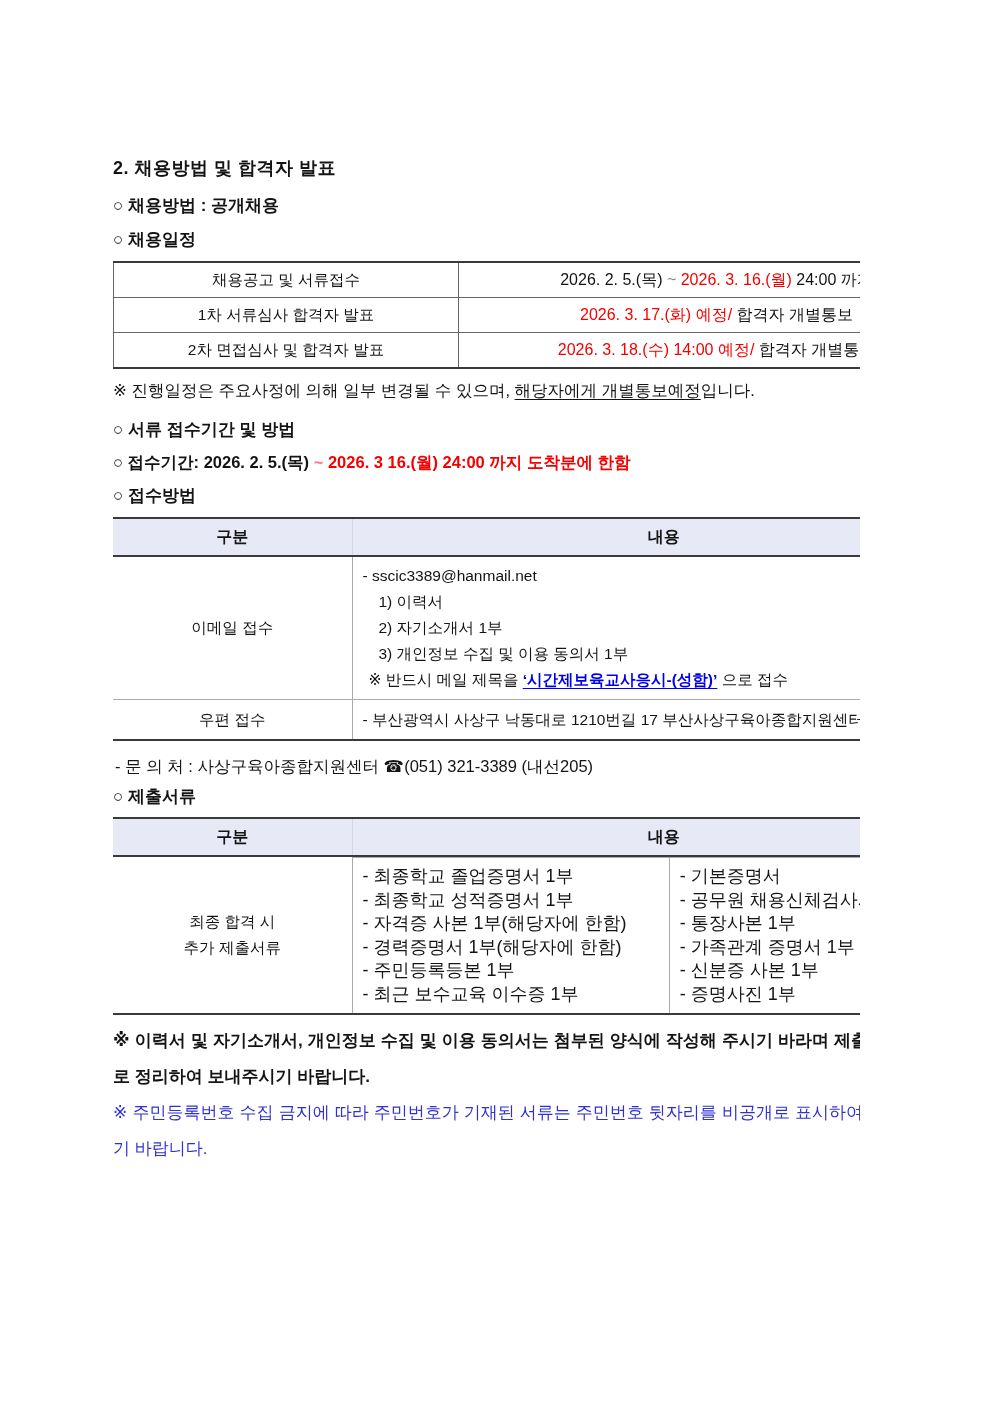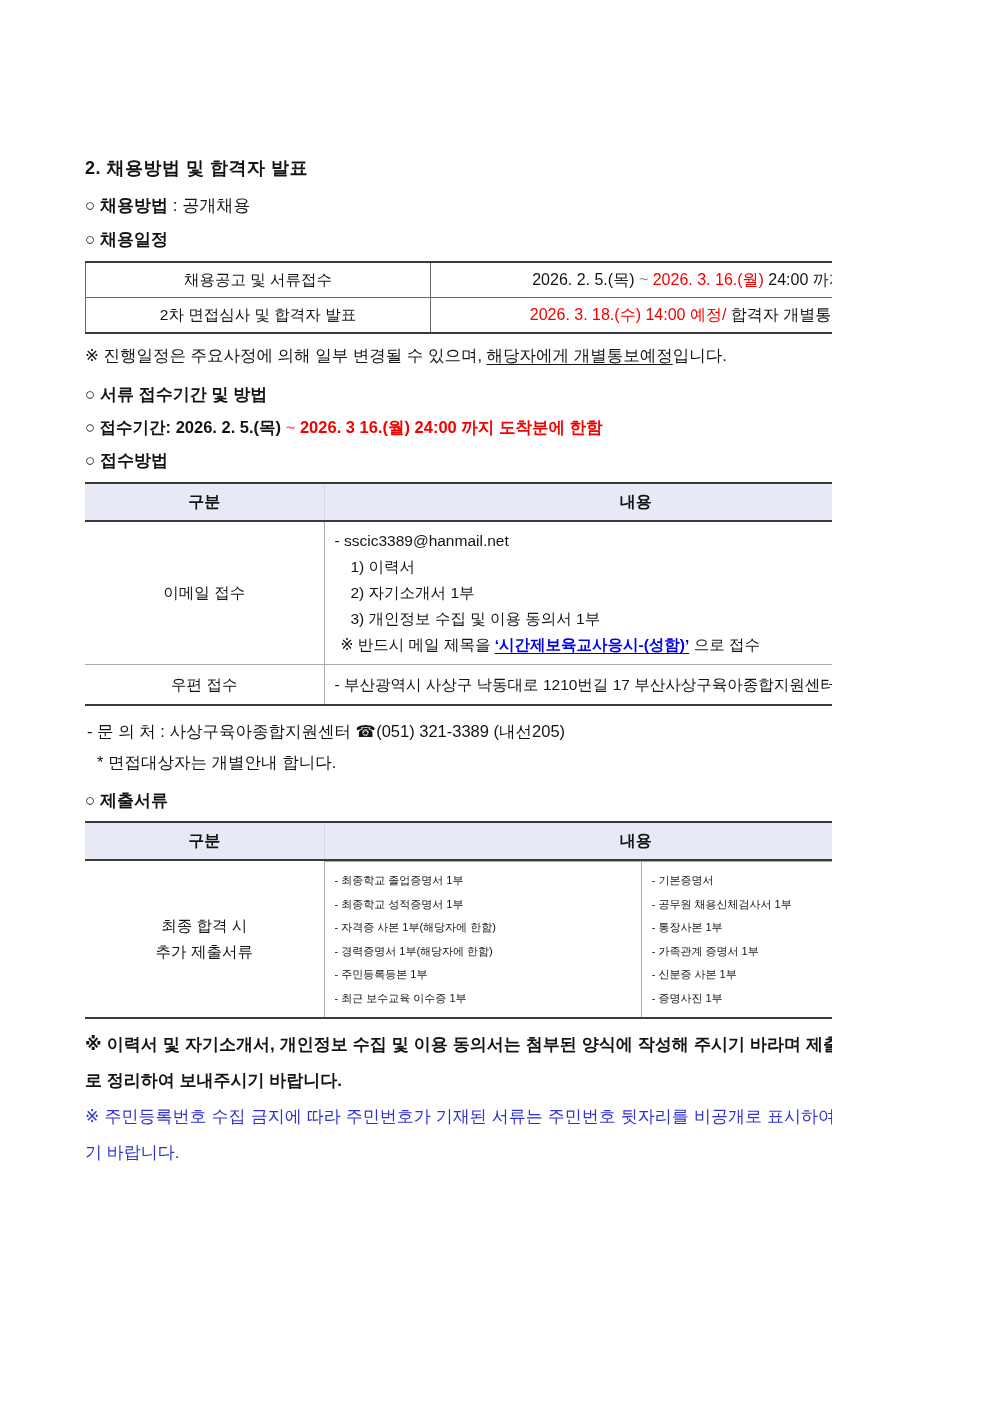--- a/index.html
+++ b/index.html
@@ -9,7 +9,7 @@
     color:#141414;
     -webkit-font-smoothing:antialiased;
   }
-  .page{position:relative;width:832px;height:1403px;background:#fff;overflow:hidden;}
+  .page{position:relative;width:832px;height:1403px;background:#fff;overflow:hidden;margin-left:28px;}
   .content{position:absolute;left:85px;top:156px;width:862px;}
 
   

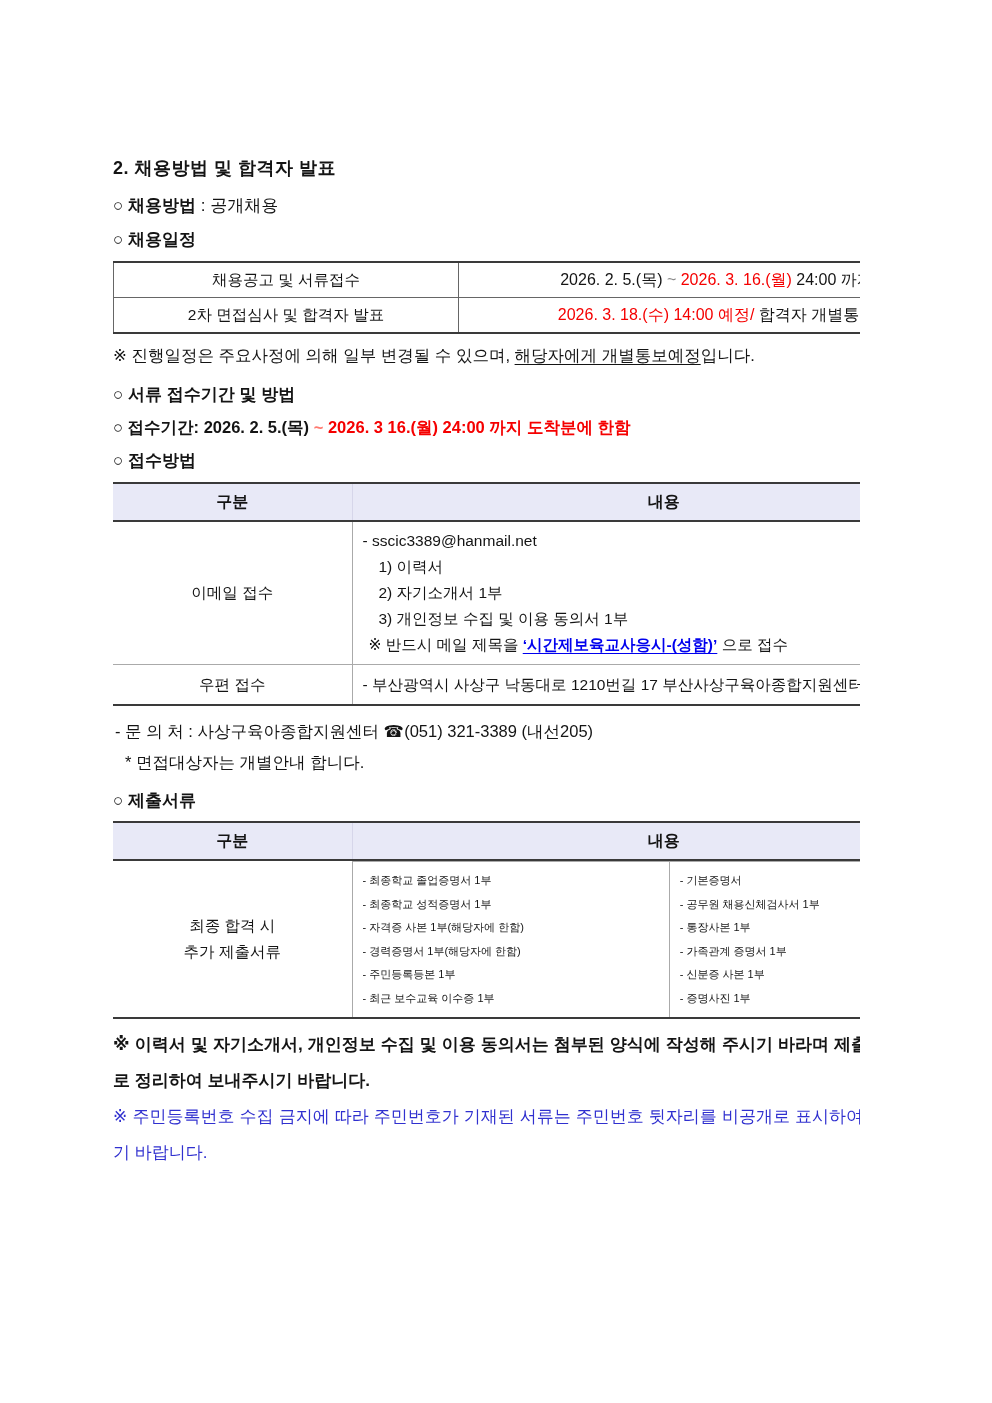--- a/index.html
+++ b/index.html
@@ -16,7 +16,7 @@
   .sec-title{font-size:18px;font-weight:bold;letter-spacing:.5px;margin:0 0 13px 0;}
   .line{font-size:17px;margin:0 0 9px 0;line-height:25px;}
   .bold{font-weight:bold;}
-  .reg{font-weight:normal;text-align:right;}
+  .reg{font-weight:bold;text-align:right;}
 
   
   table{border-collapse:collapse;width:862px;table-layout:fixed;}

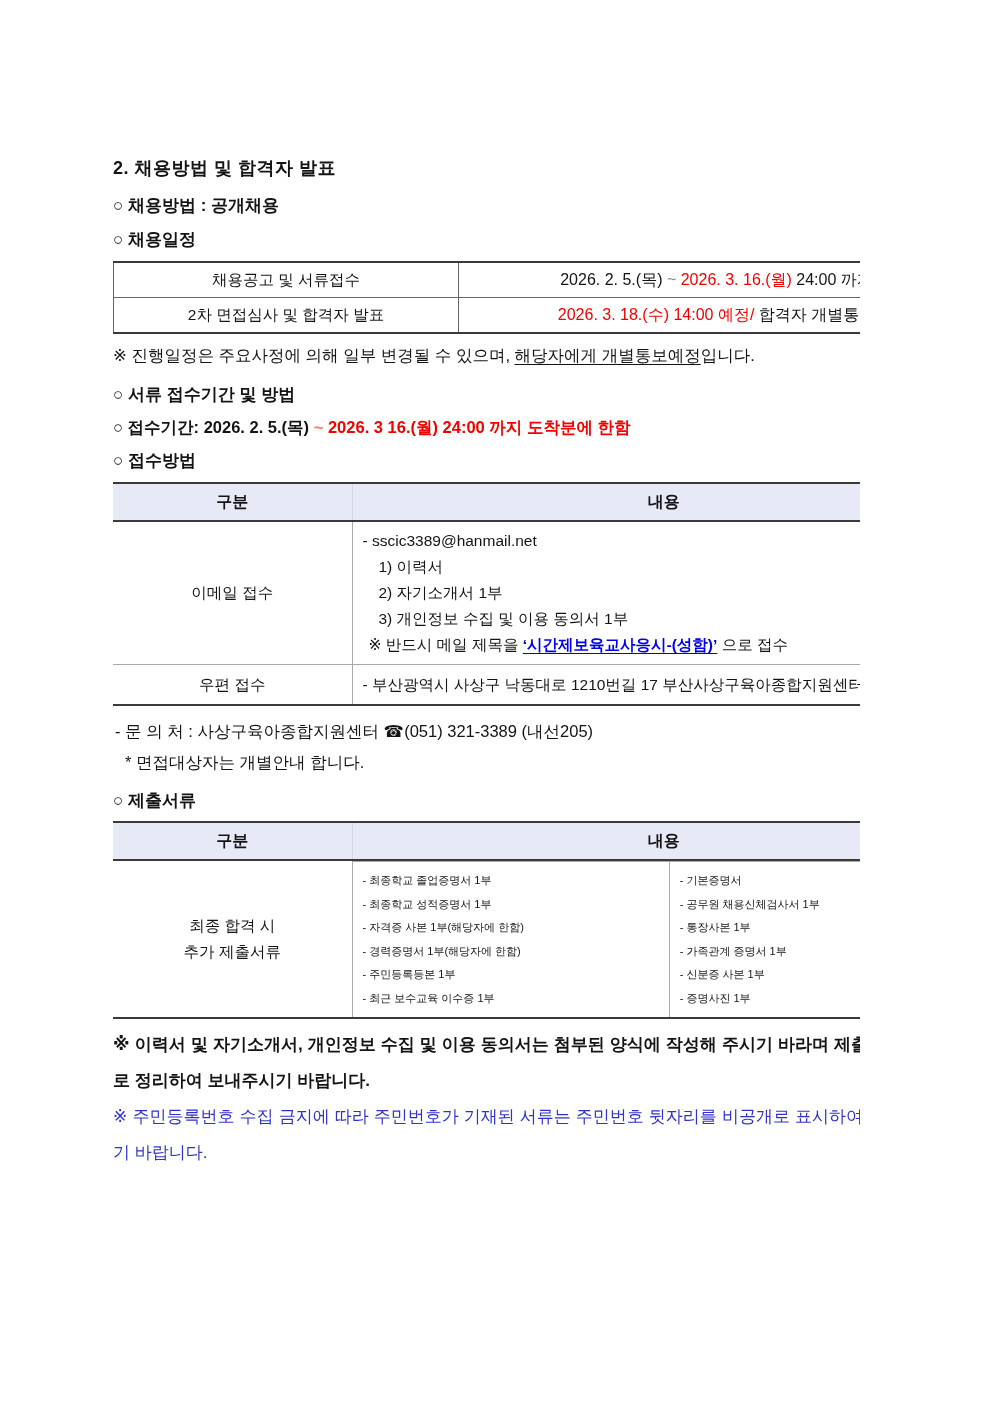--- a/index.html
+++ b/index.html
@@ -83,6 +83,10 @@
       <tr>
         <td class="lbl">채용공고 및 서류접수</td>
         <td><span>2026. 2. 5.(목) </span><span class="tilde">~ </span><span class="red">2026. 3. 16.(월)</span><span> 24:00 까지</span></td>
+      </tr>
+      <tr>
+        <td class="lbl">1차 서류심사 합격자 발표</td>
+        <td><span class="red">2026. 3. 17.(화) 예정/</span><span> 합격자 개별통보</span></td>
       </tr>
       <tr>
         <td class="lbl">2차 면접심사 및 합격자 발표</td>

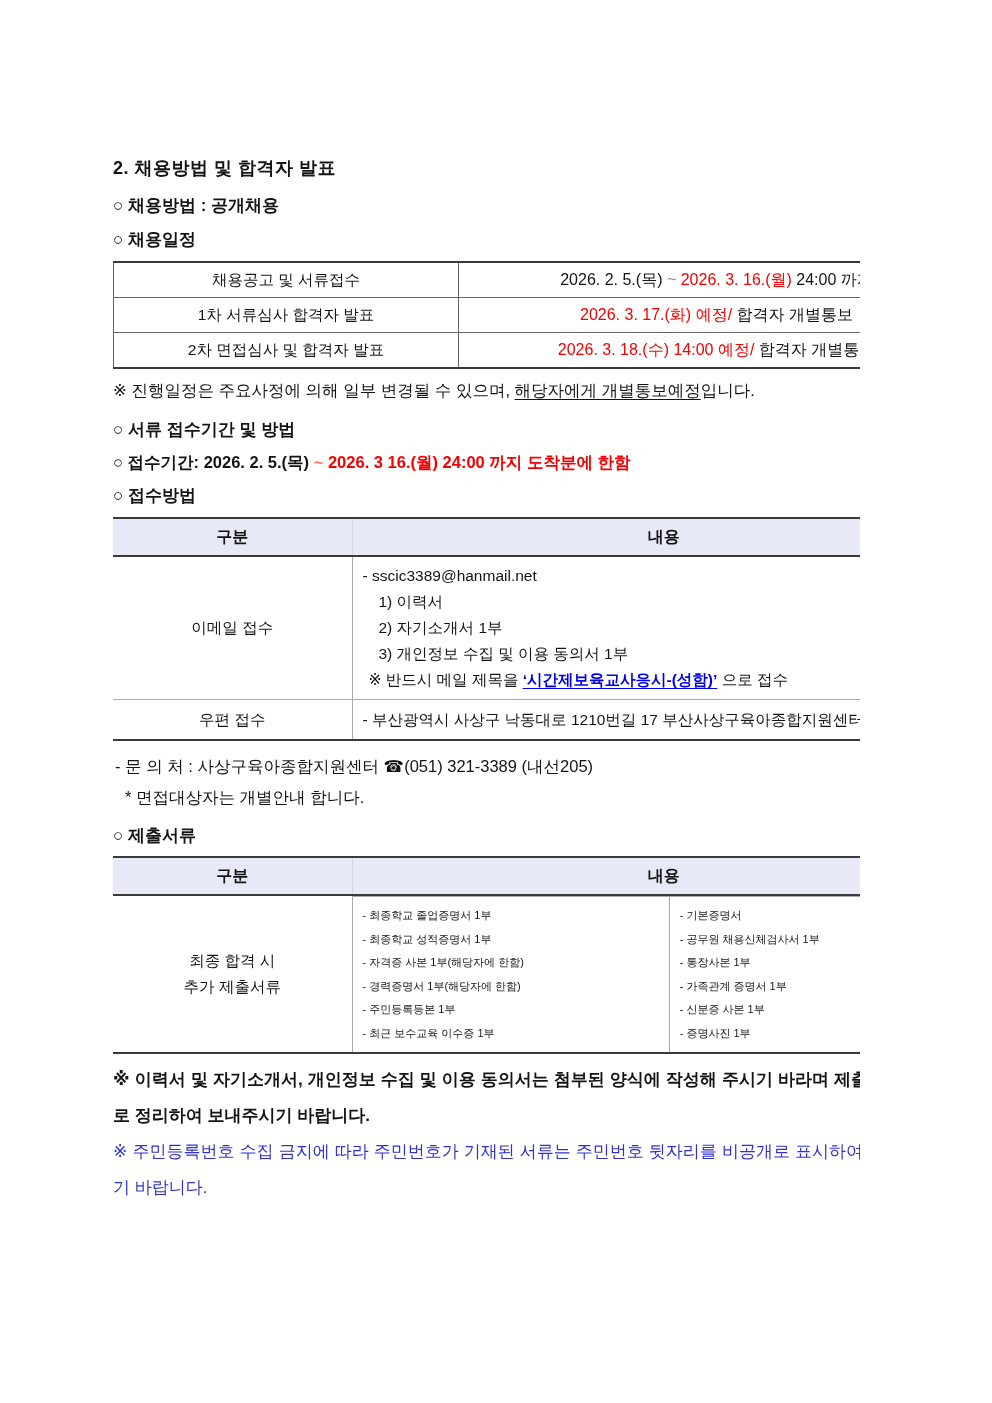--- a/index.html
+++ b/index.html
@@ -131,7 +131,6 @@
       </table>
 
     <div class="contact">- 문 의 처 : 사상구육아종합지원센터 ☎(051) 321-3389 (내선205)</div>
-    <div class="contact-sub">* 면접대상자는 개별안내 합니다.</div>
 
     <div class="line bold" style="margin-bottom:8px;">○ 제출서류</div>
 

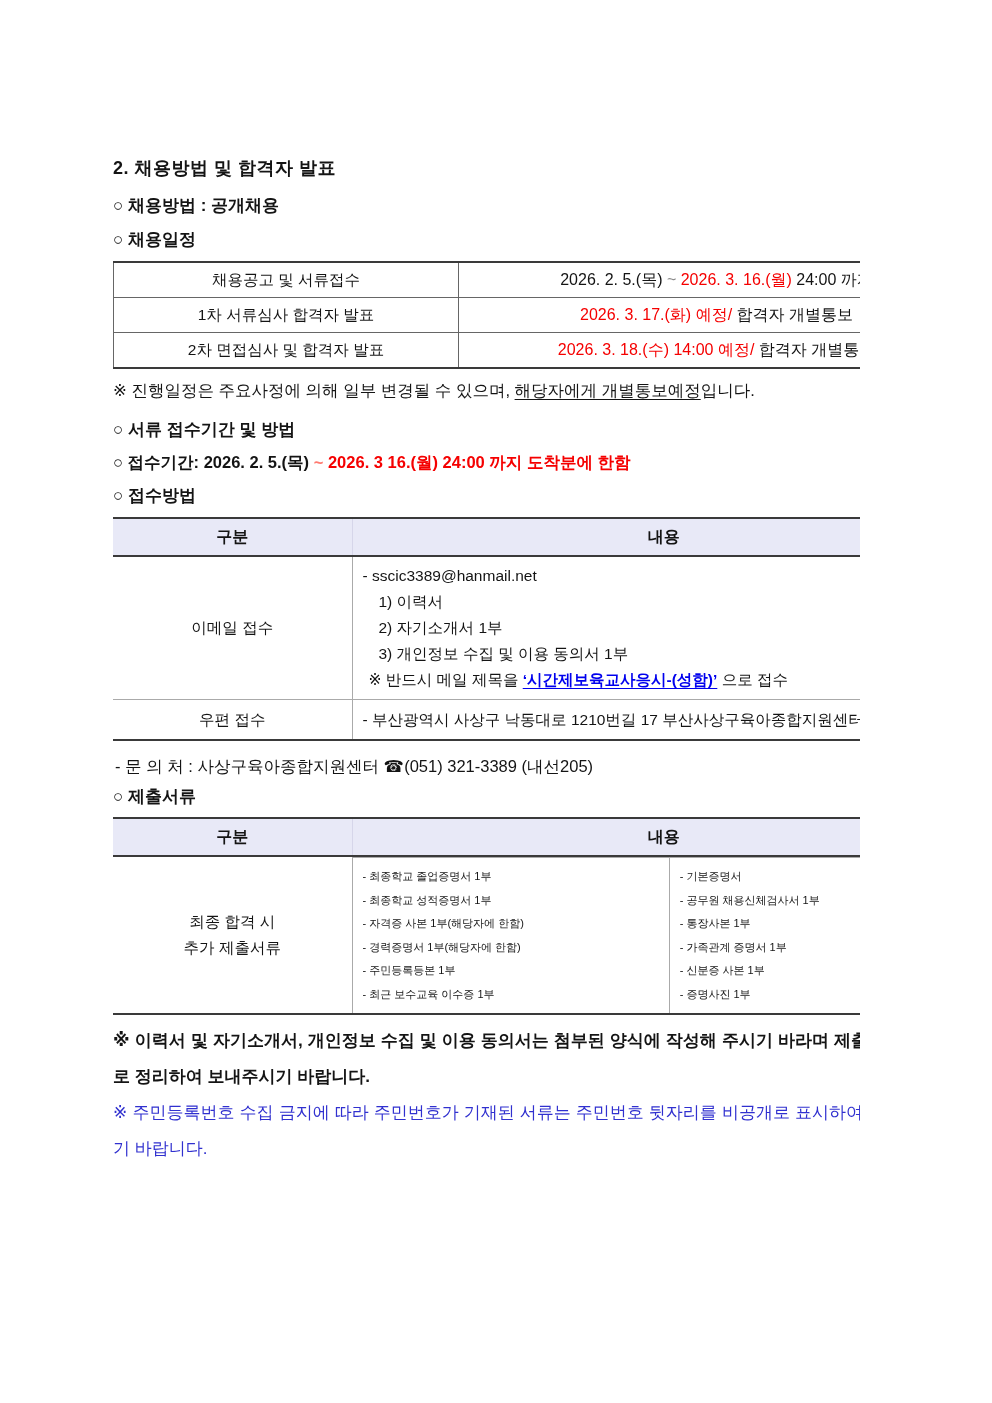--- a/index.html
+++ b/index.html
@@ -53,7 +53,7 @@
   .split{display:flex;padding:0;}
   .split .col{flex:0 0 50.8%;padding:7px 10px;box-sizing:border-box;}
   .split .col.rightcol{flex:1 1 auto;border-left:1px solid var(--border_light);}
-  .dline{line-height:23.5px;white-space:nowrap;font-size:11px;}
+  .dline{line-height:23.5px;white-space:nowrap;font-size:18px;}
 
   .contact{font-size:16.5px;margin:12px 0 4px 2px;line-height:27px;}
   .contact-sub{font-size:16.5px;margin:0 0 12px 12px;line-height:27px;}

